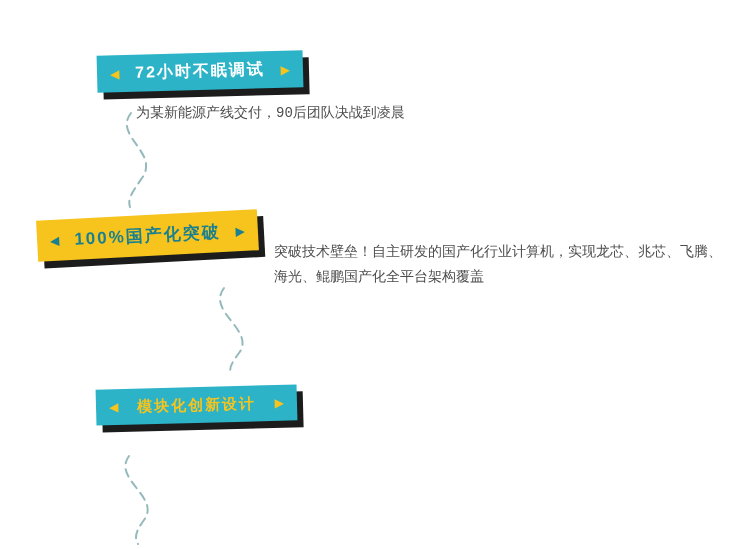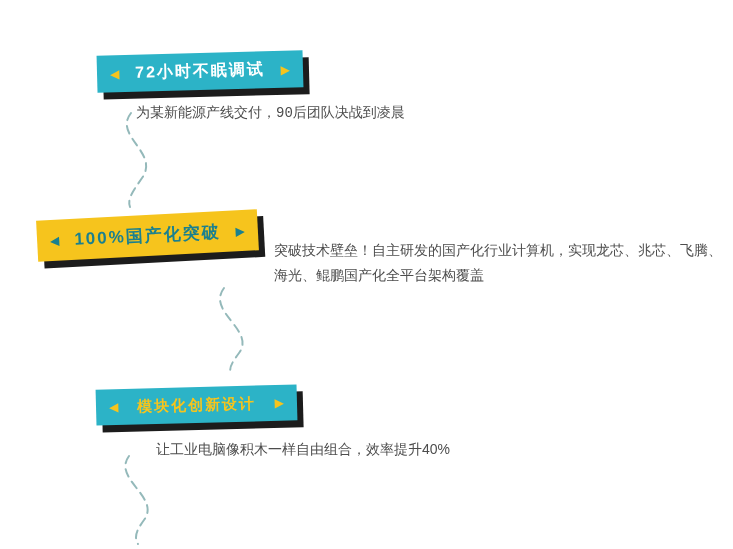--- a/index.html
+++ b/index.html
@@ -78,7 +78,7 @@
     line-height: 1.75;
   }
   .desc-1 { left: 136px; top: 101px; font-family: Liberation Mono, monospace; }
-  .desc-2 { left: 274px; top: 239px; width: 456px; font-family: Liberation Mono, monospace; }
+  .desc-2 { left: 274px; top: 239px; width: 456px; }
   .desc-3 { left: 156px; top: 437px; }
 </style>
 </head>

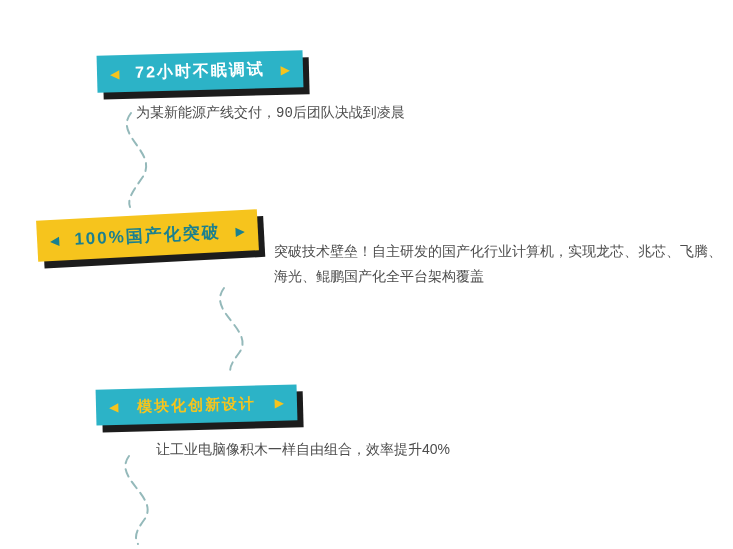--- a/index.html
+++ b/index.html
@@ -111,7 +111,6 @@
     <span class="badge-label">模块化创新设计</span>
     <span class="arrow">▶</span>
   </div>
-  <p class="desc desc-3">让工业电脑像积木一样自由组合，效率提升40%</p>
 
 </div>
 

